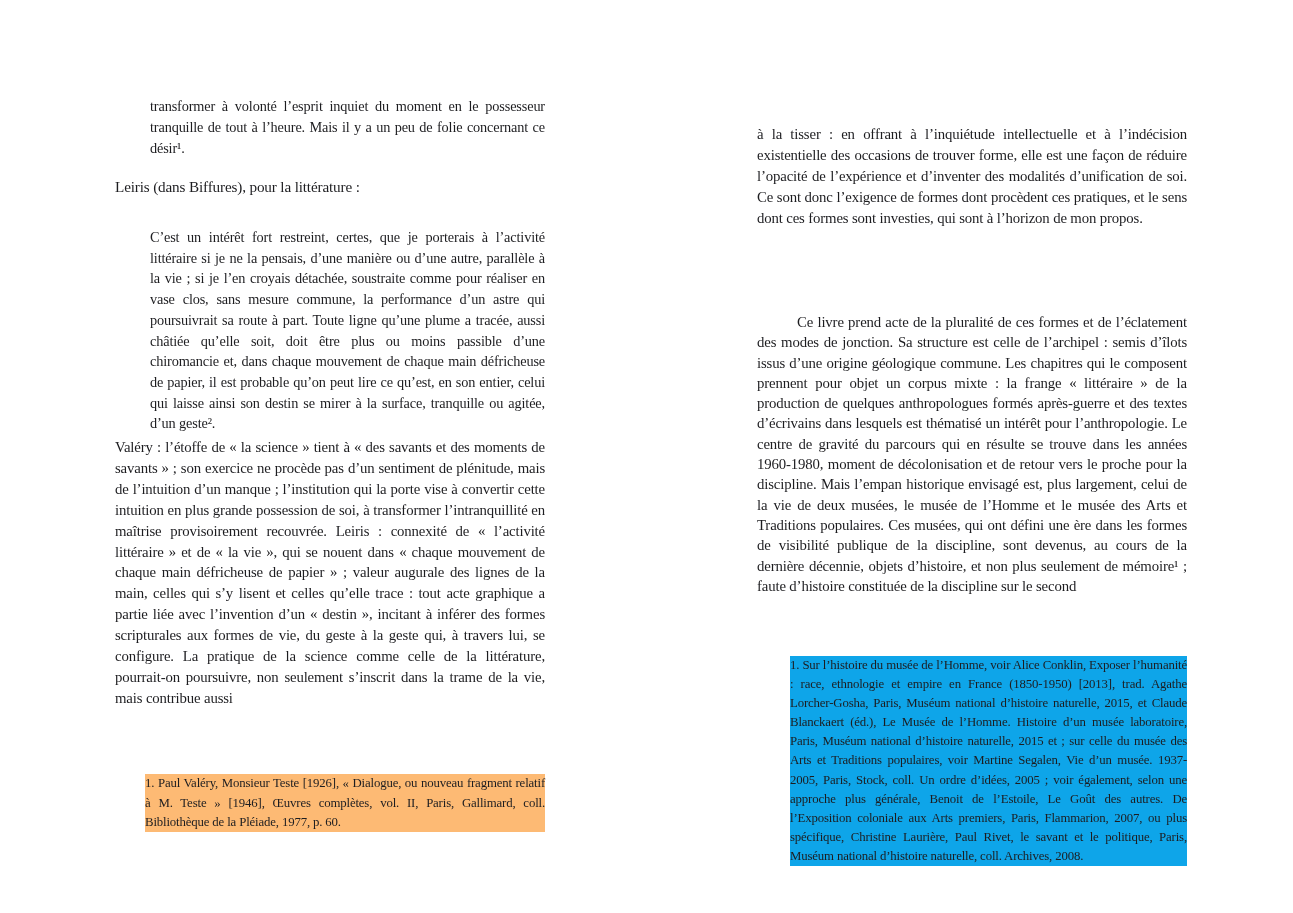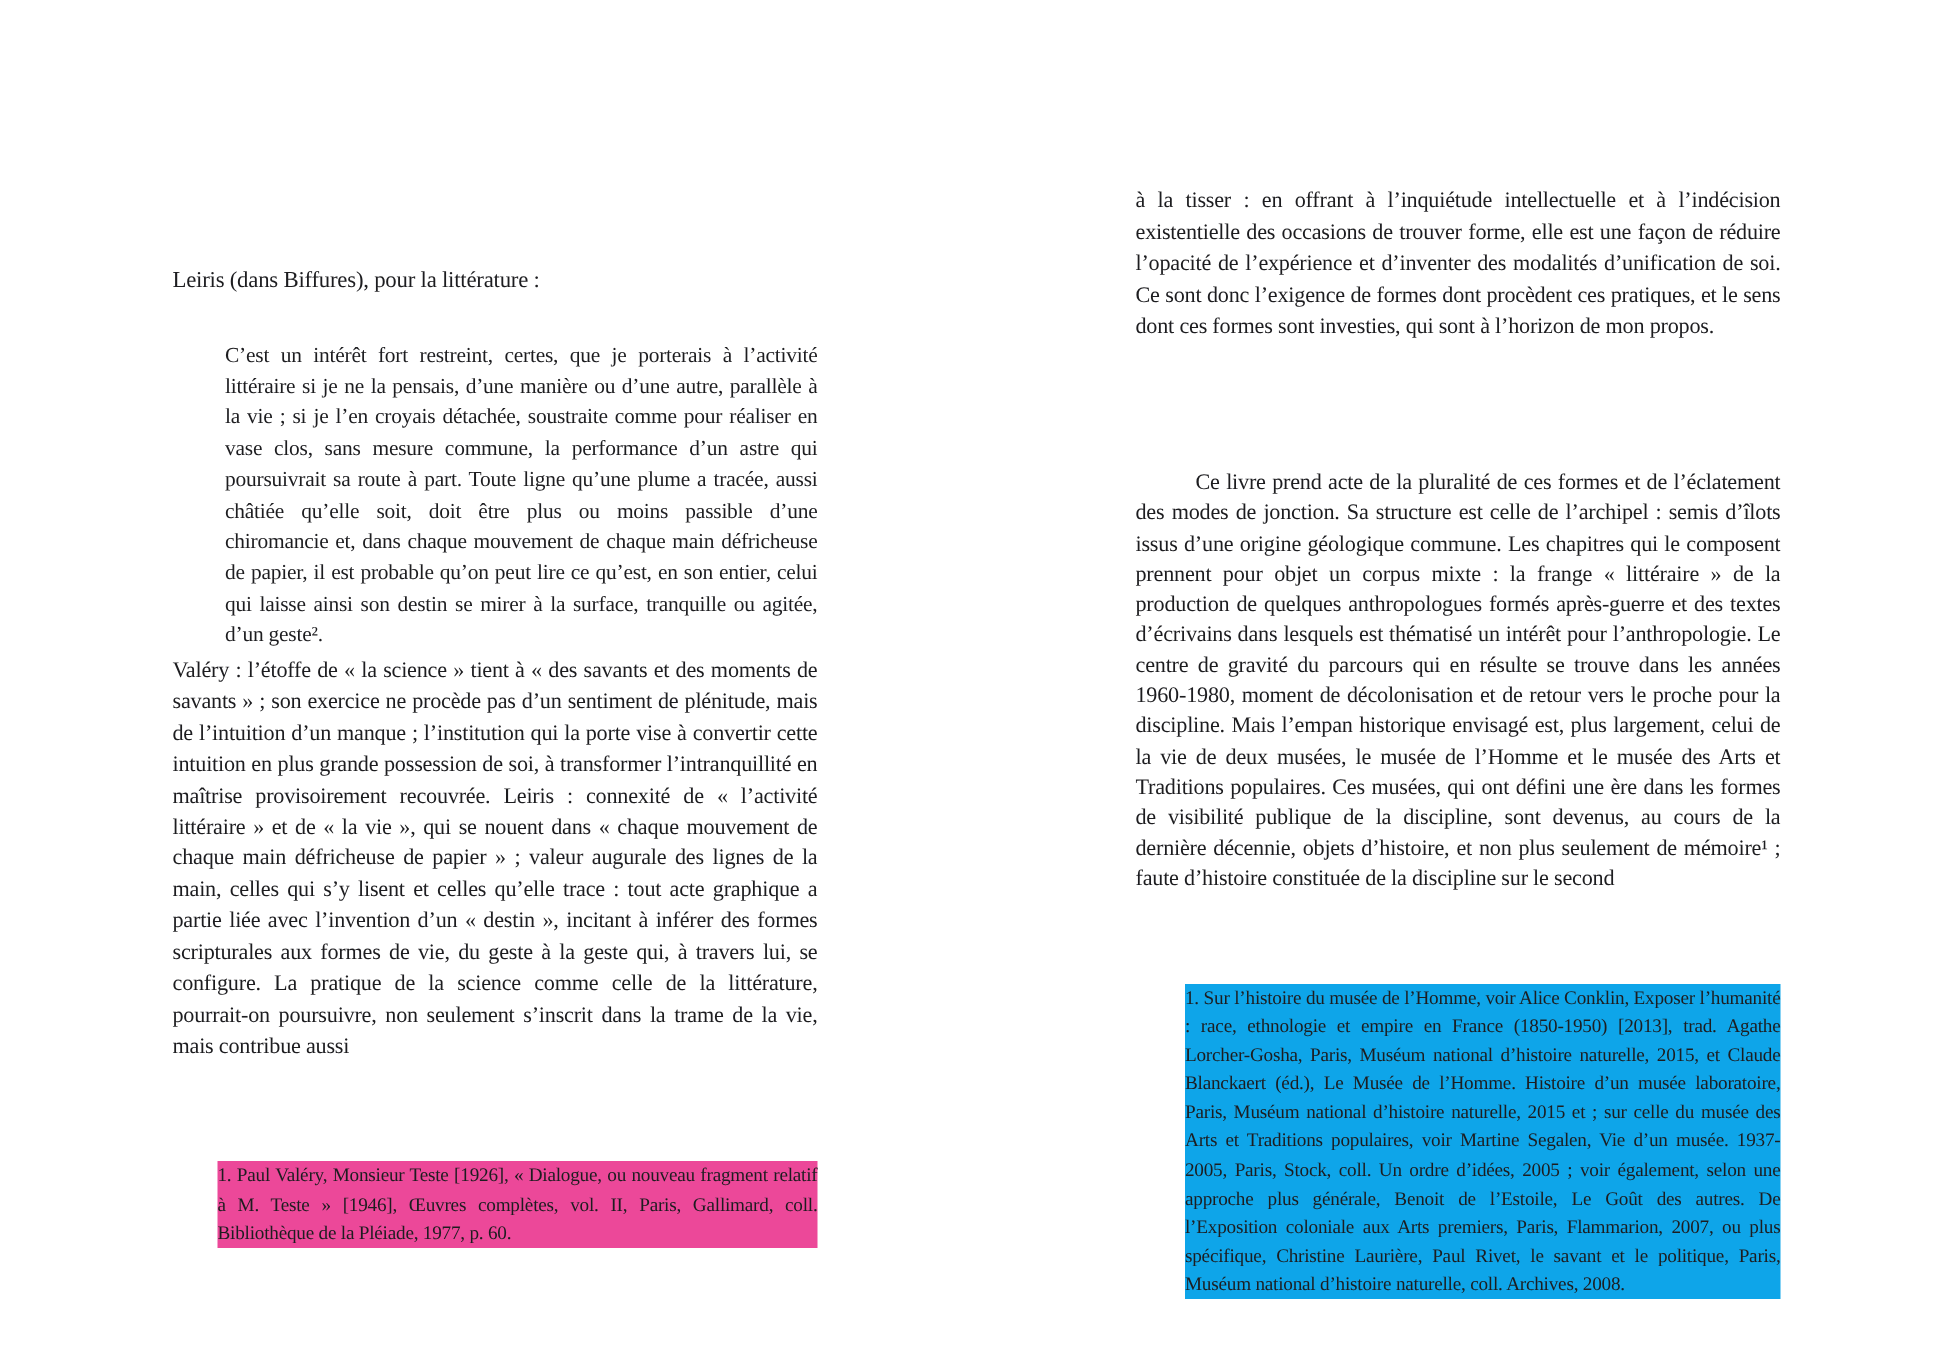--- a/index.html
+++ b/index.html
@@ -98,6 +98,7 @@
 <body>
 
 <div class="page" id="page-left">
+  <div class="block quote-top"><span>transformer à volonté l’esprit inquiet du moment en le possesseur tranquille de tout à l’heure. Mais il y a un peu de folie concernant ce désir¹.</span></div>
 
   <div class="block leiris-line"><span>Leiris (dans </span><span class="it">Biffures</span><span>), pour la littérature :</span></div>
 

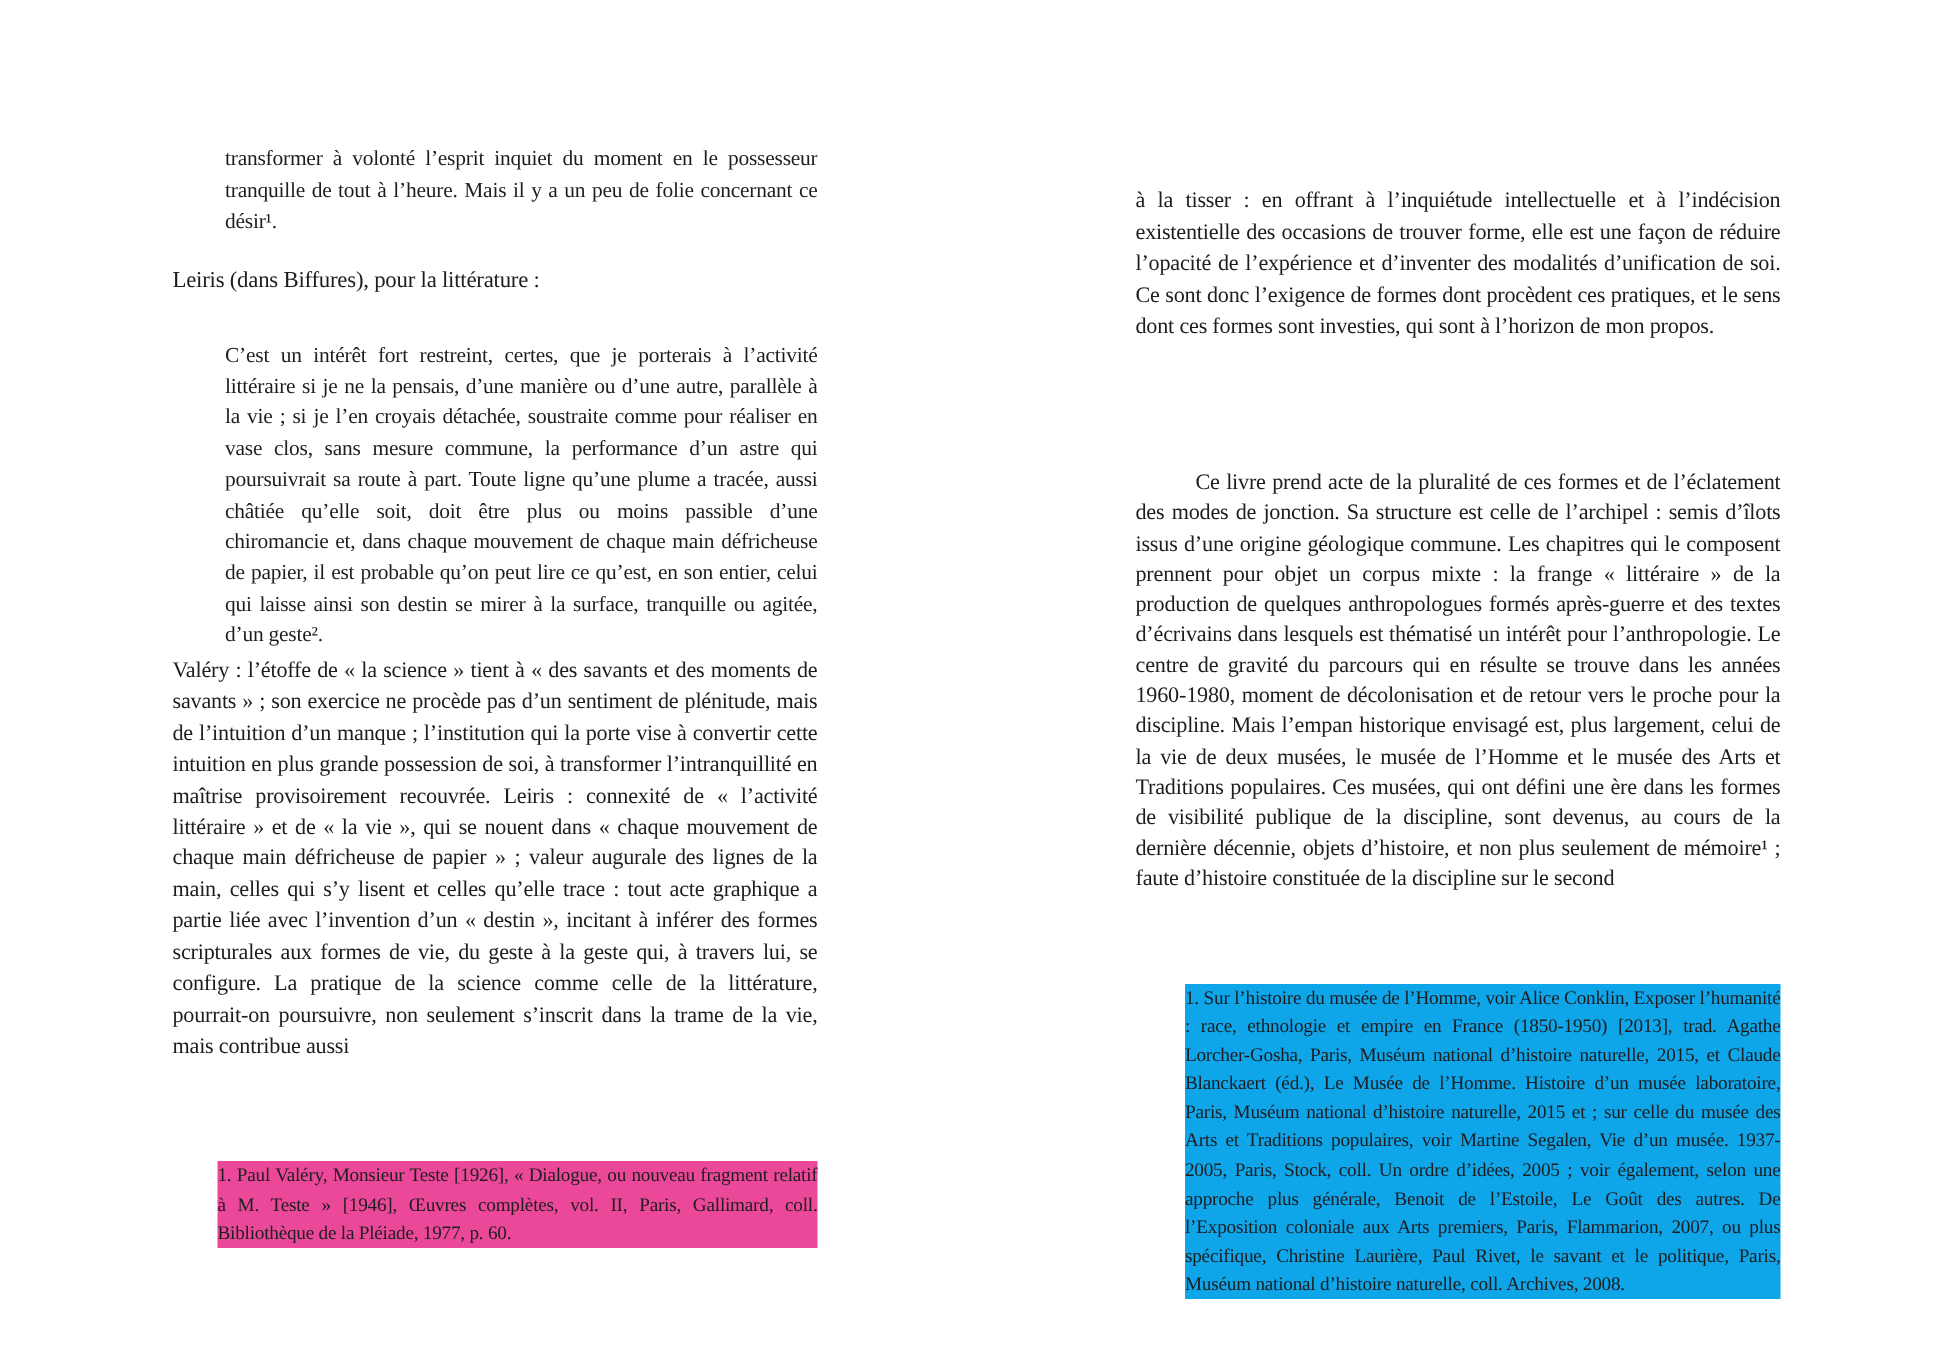--- a/index.html
+++ b/index.html
@@ -55,7 +55,7 @@
   .footnotes-left {
     left: 30px; bottom: 81px; width: 400px;
     font-size: 12.8px; line-height: 19.2px;
-    background: #ec4899;
+    background: #fdba74;
   }
   .footnote-item { margin: 0; }
 

